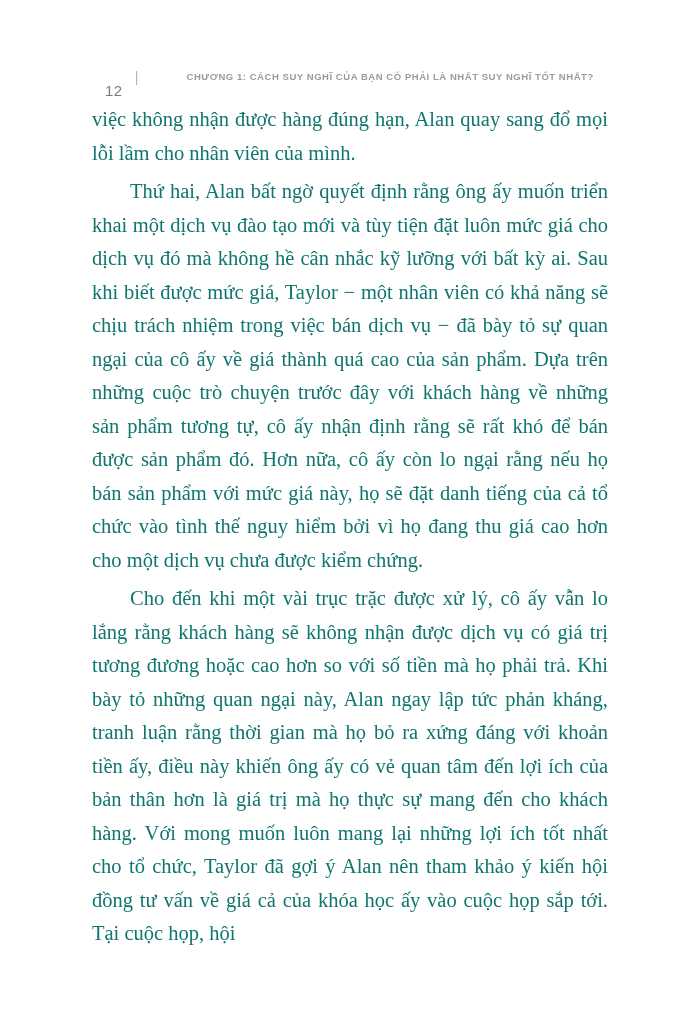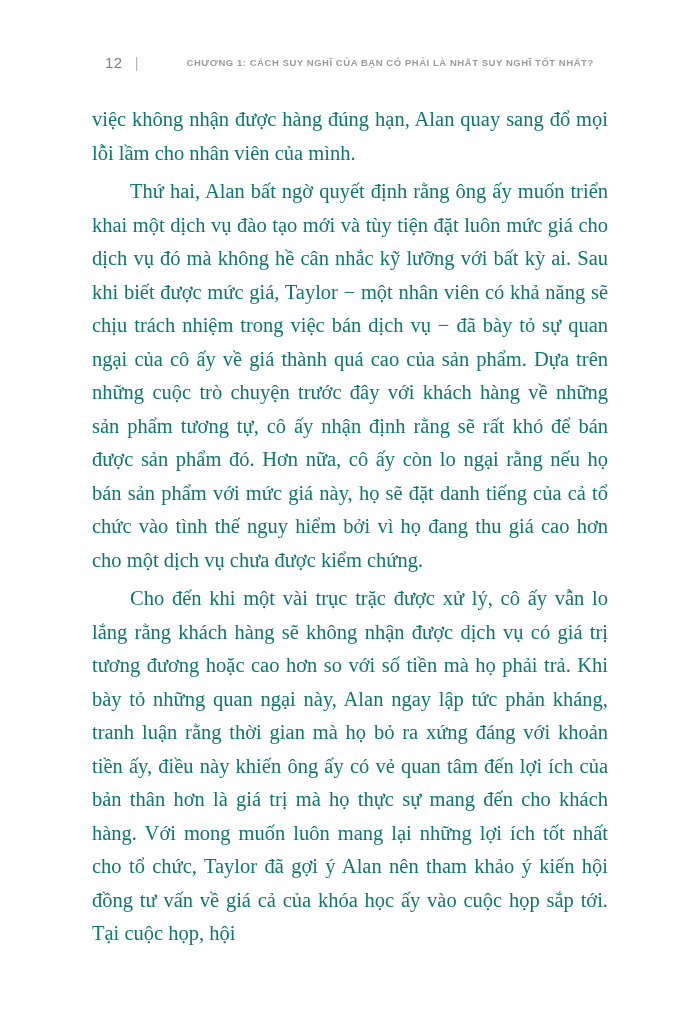--- a/index.html
+++ b/index.html
@@ -30,6 +30,7 @@
     font-size: 15px;
     color: #7d7d7d;
     letter-spacing: 0.5px;
+    margin-top: 28px;
   }
   .header-divider {
     margin-left: 12px;

